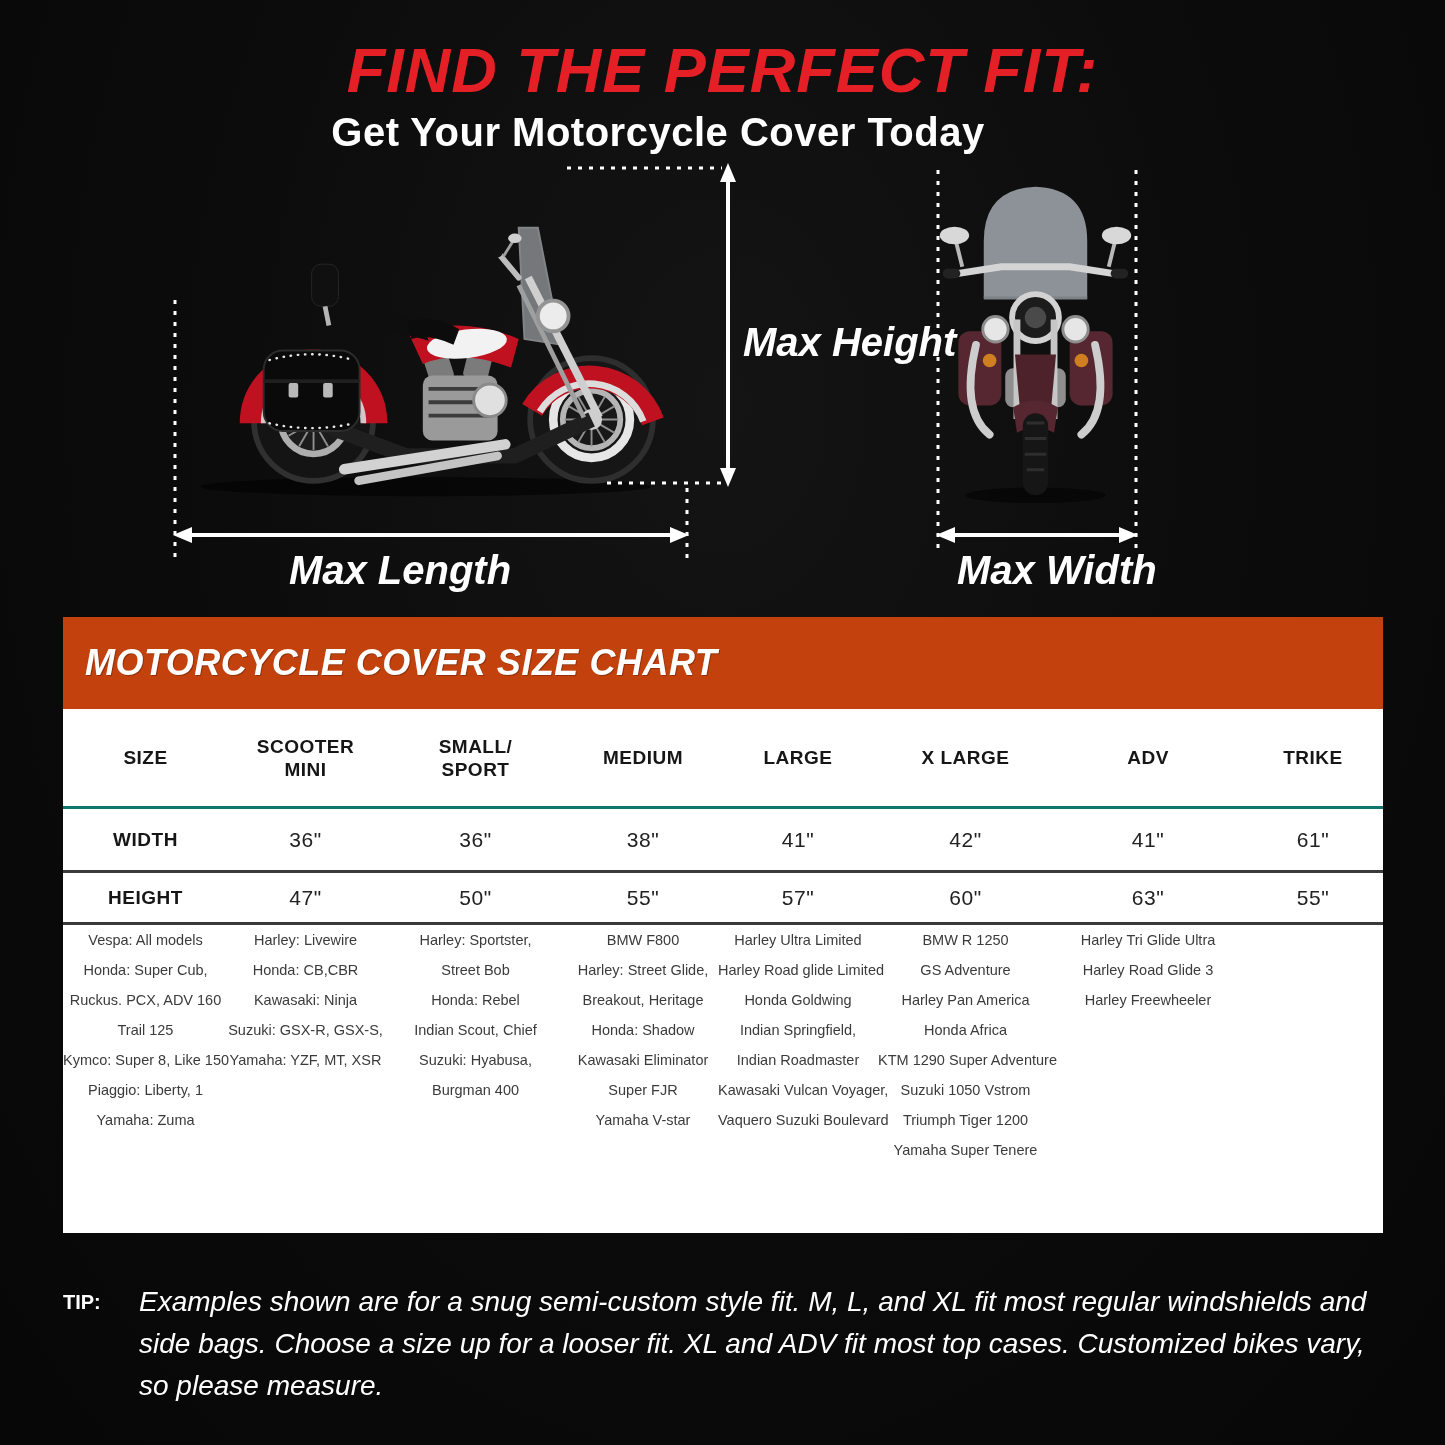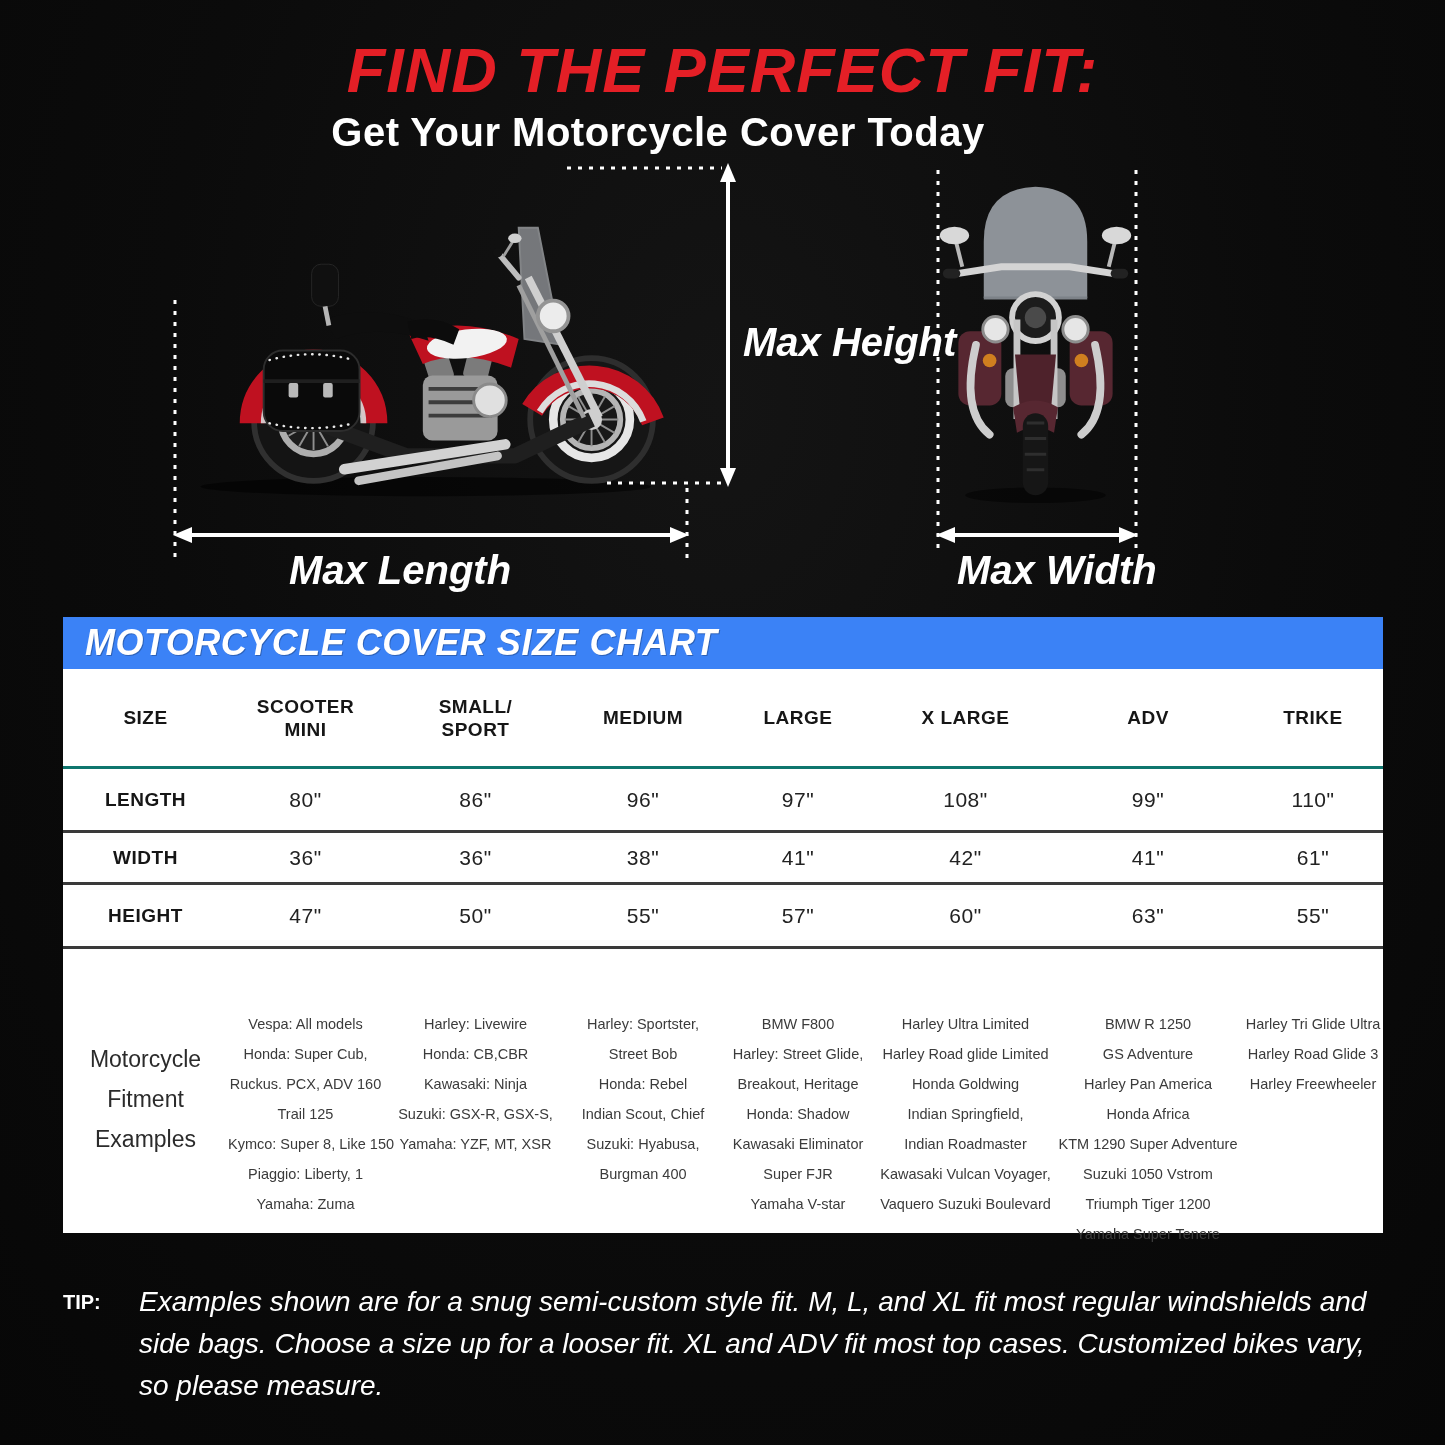--- a/index.html
+++ b/index.html
@@ -33,7 +33,7 @@
     background:#ffffff;box-sizing:border-box;
   }
   .card-bar{
-    height:52px;background:#3b82f6;display:flex;align-items:center;
+    height:92px;background:#c2410c;display:flex;align-items:center;
     padding-left:22px;box-sizing:border-box;
   }
   .card-bar span{

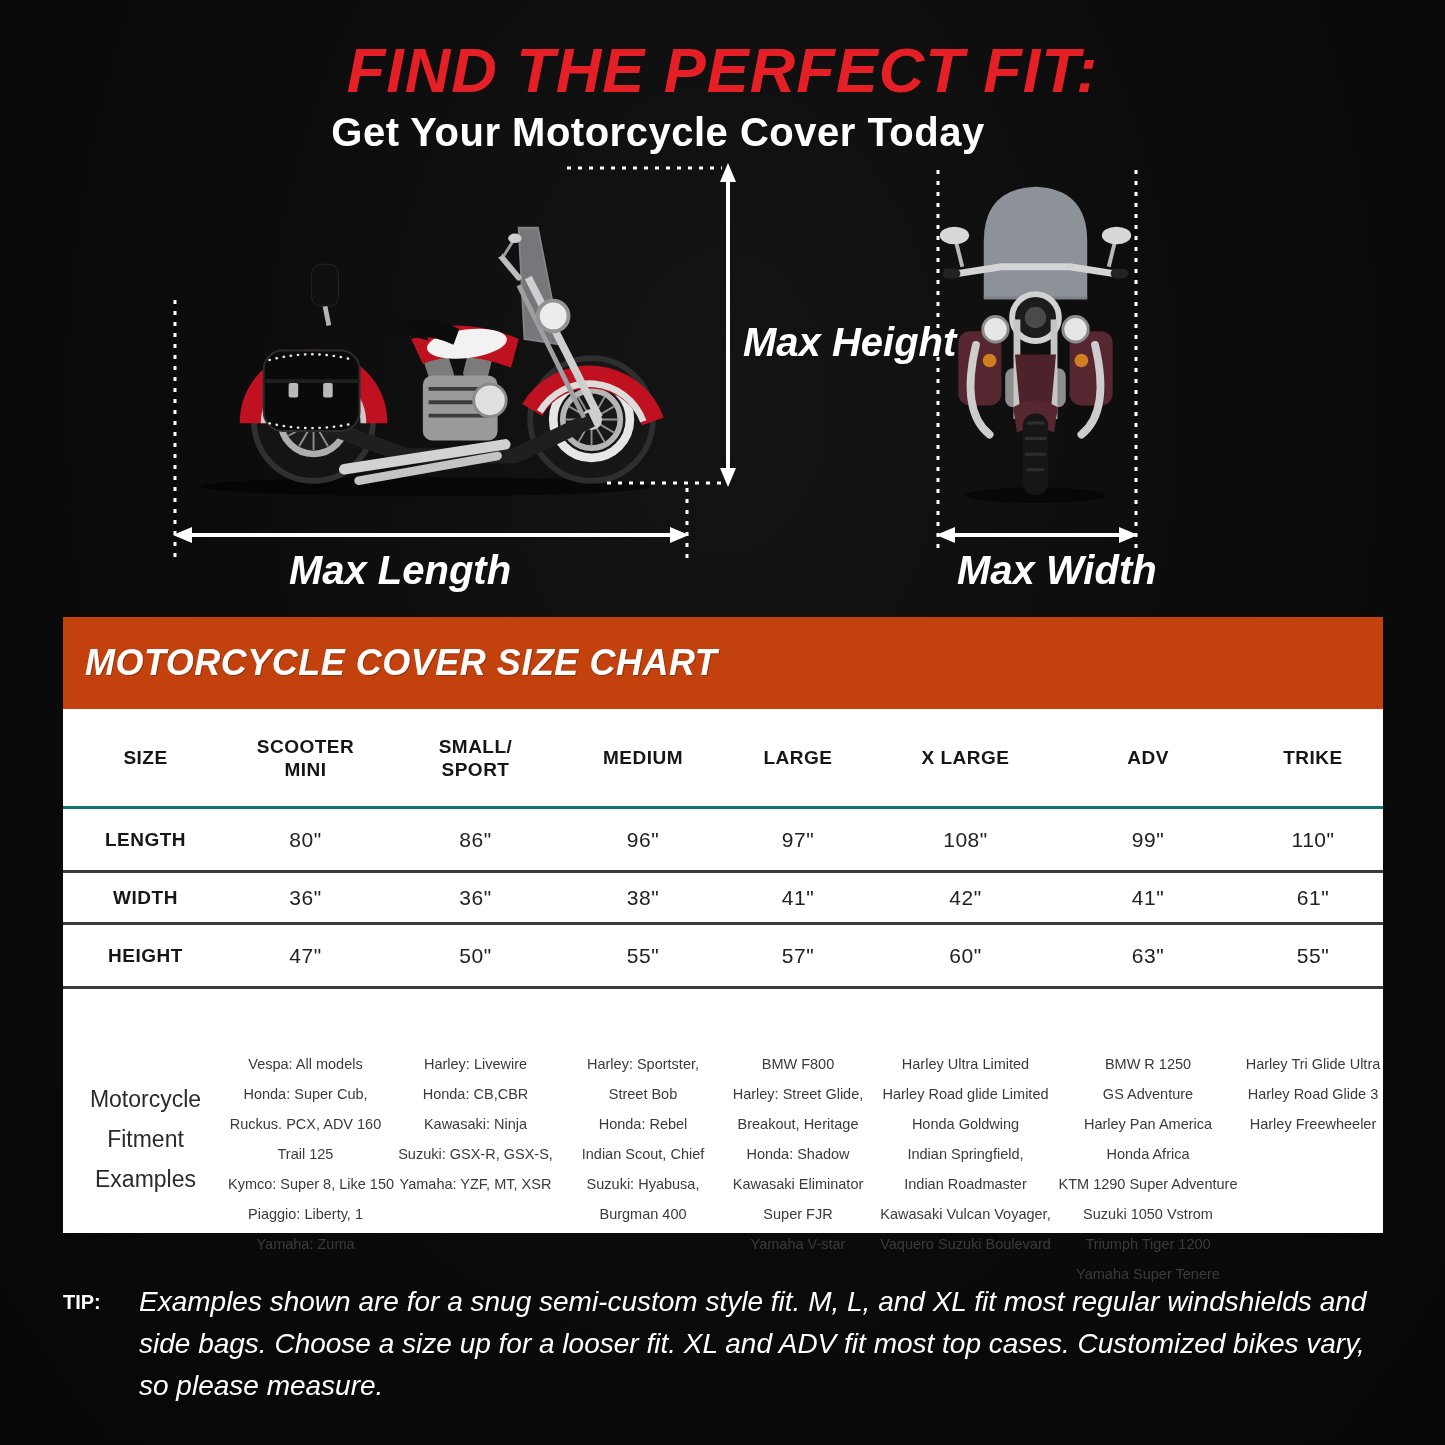--- a/index.html
+++ b/index.html
@@ -248,16 +248,6 @@
         </div>
     </div>
 
-    <div class="t-row dim-row">
-      <div class="row-label">LENGTH</div>
-      <div class="dim-val">80"</div>
-      <div class="dim-val">86"</div>
-      <div class="dim-val">96"</div>
-      <div class="dim-val">97"</div>
-      <div class="dim-val">108"</div>
-      <div class="dim-val">99"</div>
-      <div class="dim-val">110"</div>
-    </div>
 
     <div class="t-row dim-row">
       <div class="row-label">WIDTH</div>

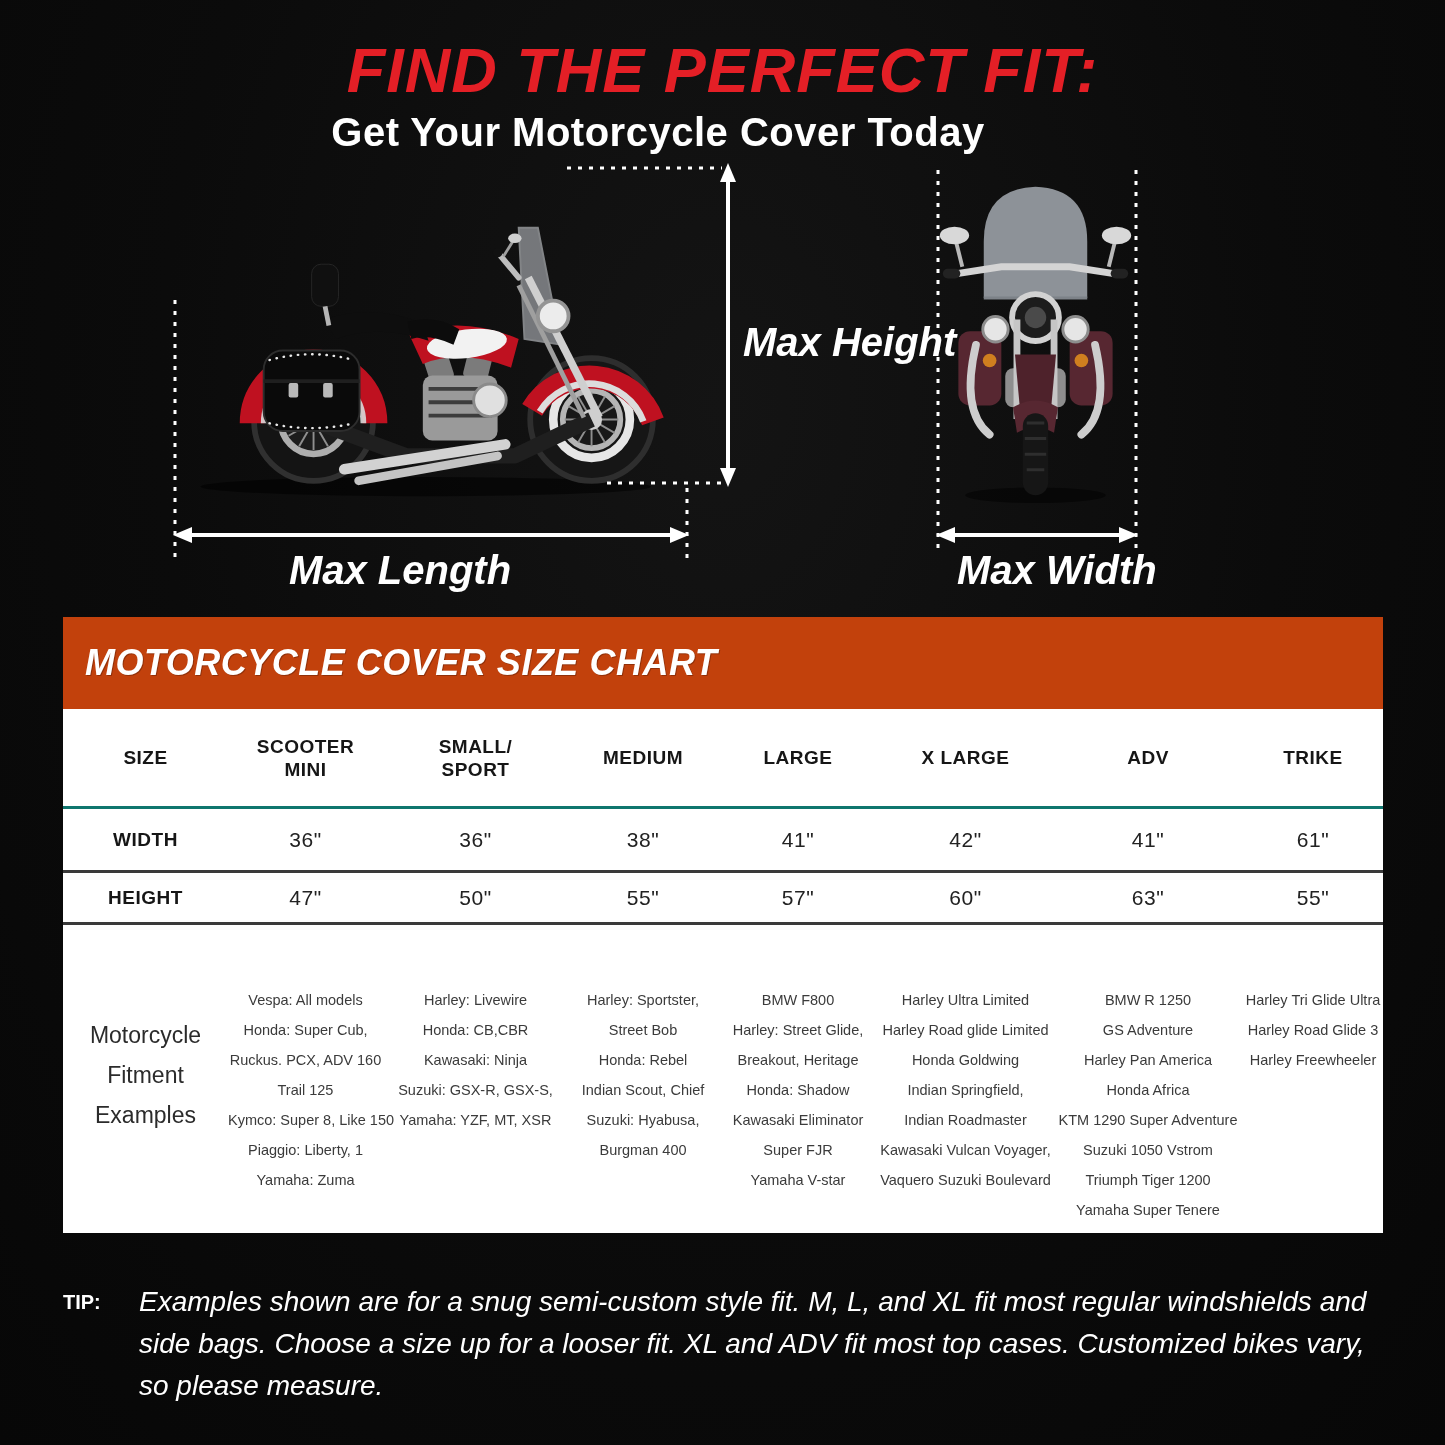--- a/index.html
+++ b/index.html
@@ -63,7 +63,7 @@
   .fit-label{
     align-self:center;text-align:center;color:#2b2b2b;font-size:23px;line-height:40px;
   }
-  .fit-col{padding-top:12px;margin-top:48px;}
+  .fit-col{padding-top:0;}
   .fit-line{
     width:max-content;margin:0 auto;white-space:nowrap;text-align:center;
     color:#3b3b3b;font-size:14.5px;line-height:30px;

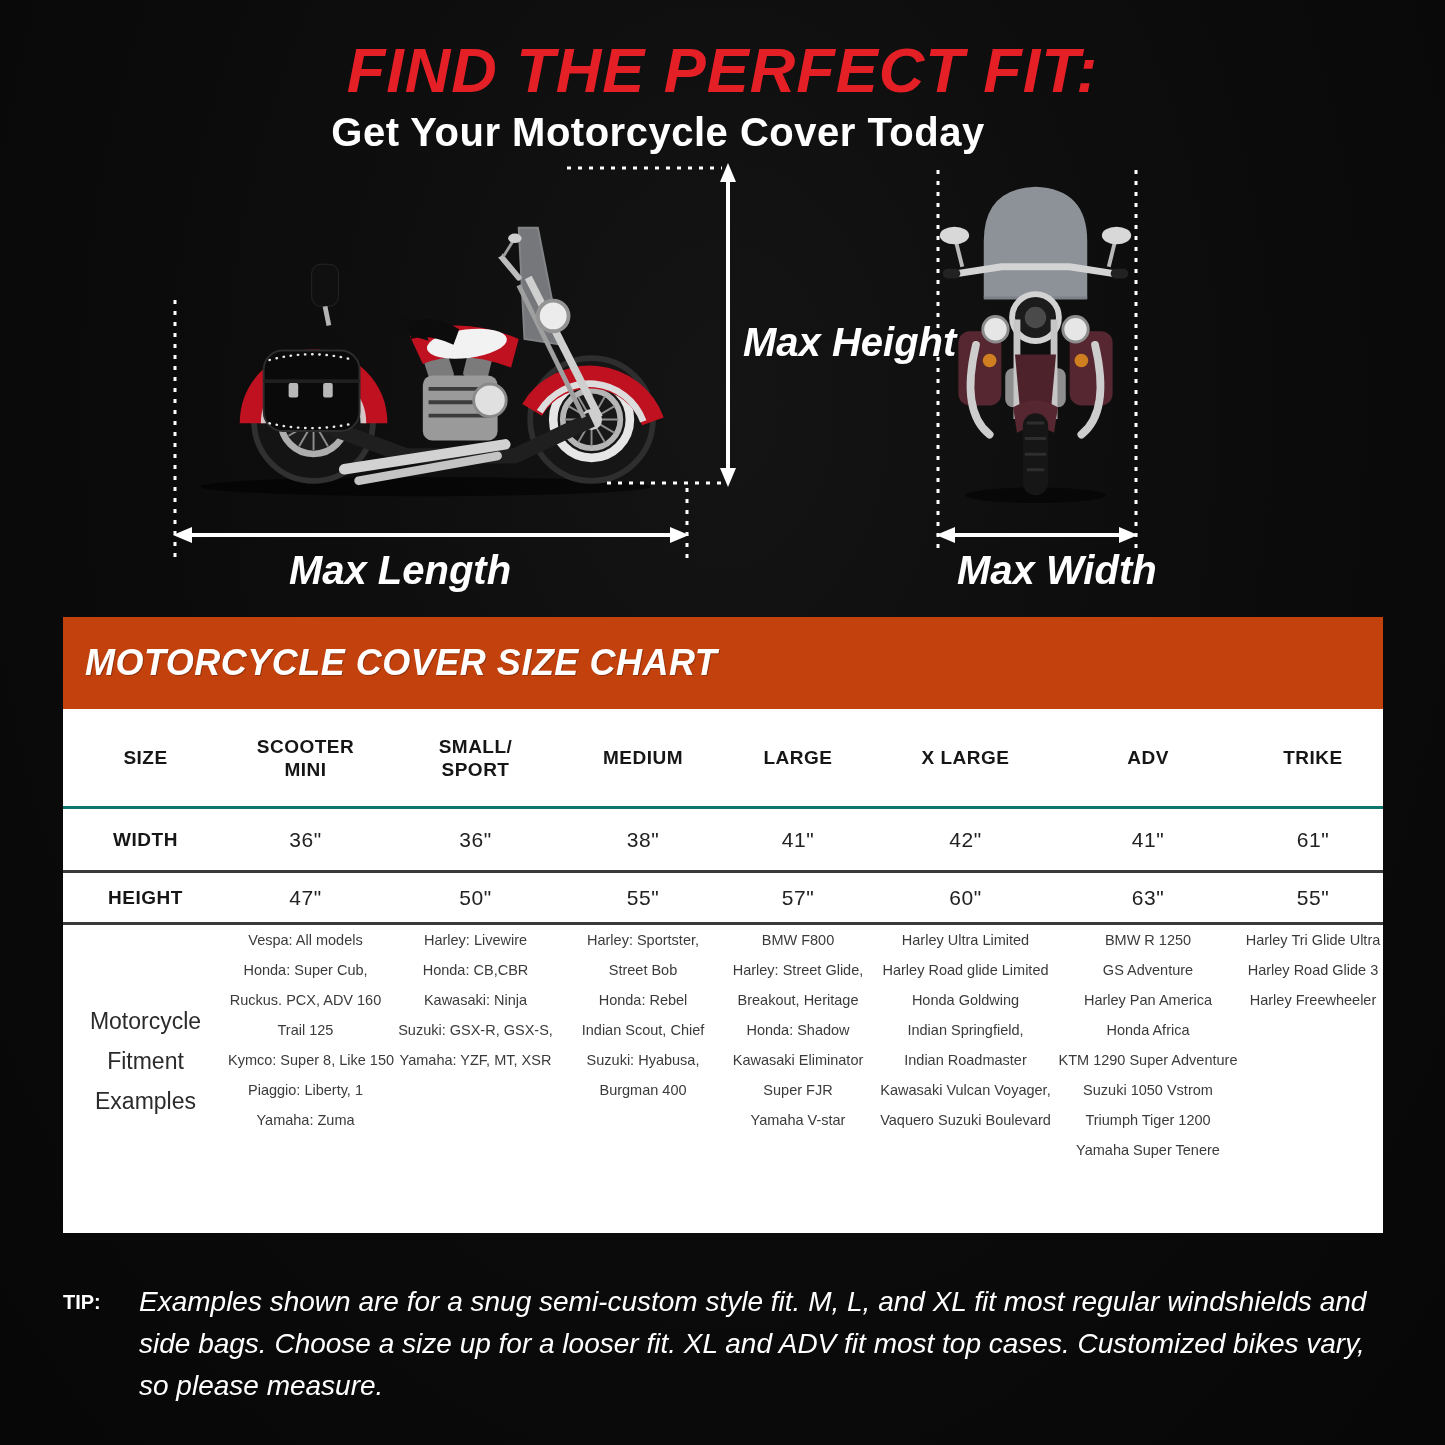--- a/index.html
+++ b/index.html
@@ -272,11 +272,6 @@
     </div>
 
     <div class="t-row fit-row">
-      <div class="fit-label">
-        <div>Motorcycle</div>
-        <div>Fitment</div>
-        <div>Examples</div>
-      </div>
       <div class="fit-col">
         <div class="fit-line">Vespa: All models</div>
         <div class="fit-line">Honda: Super Cub,</div>

